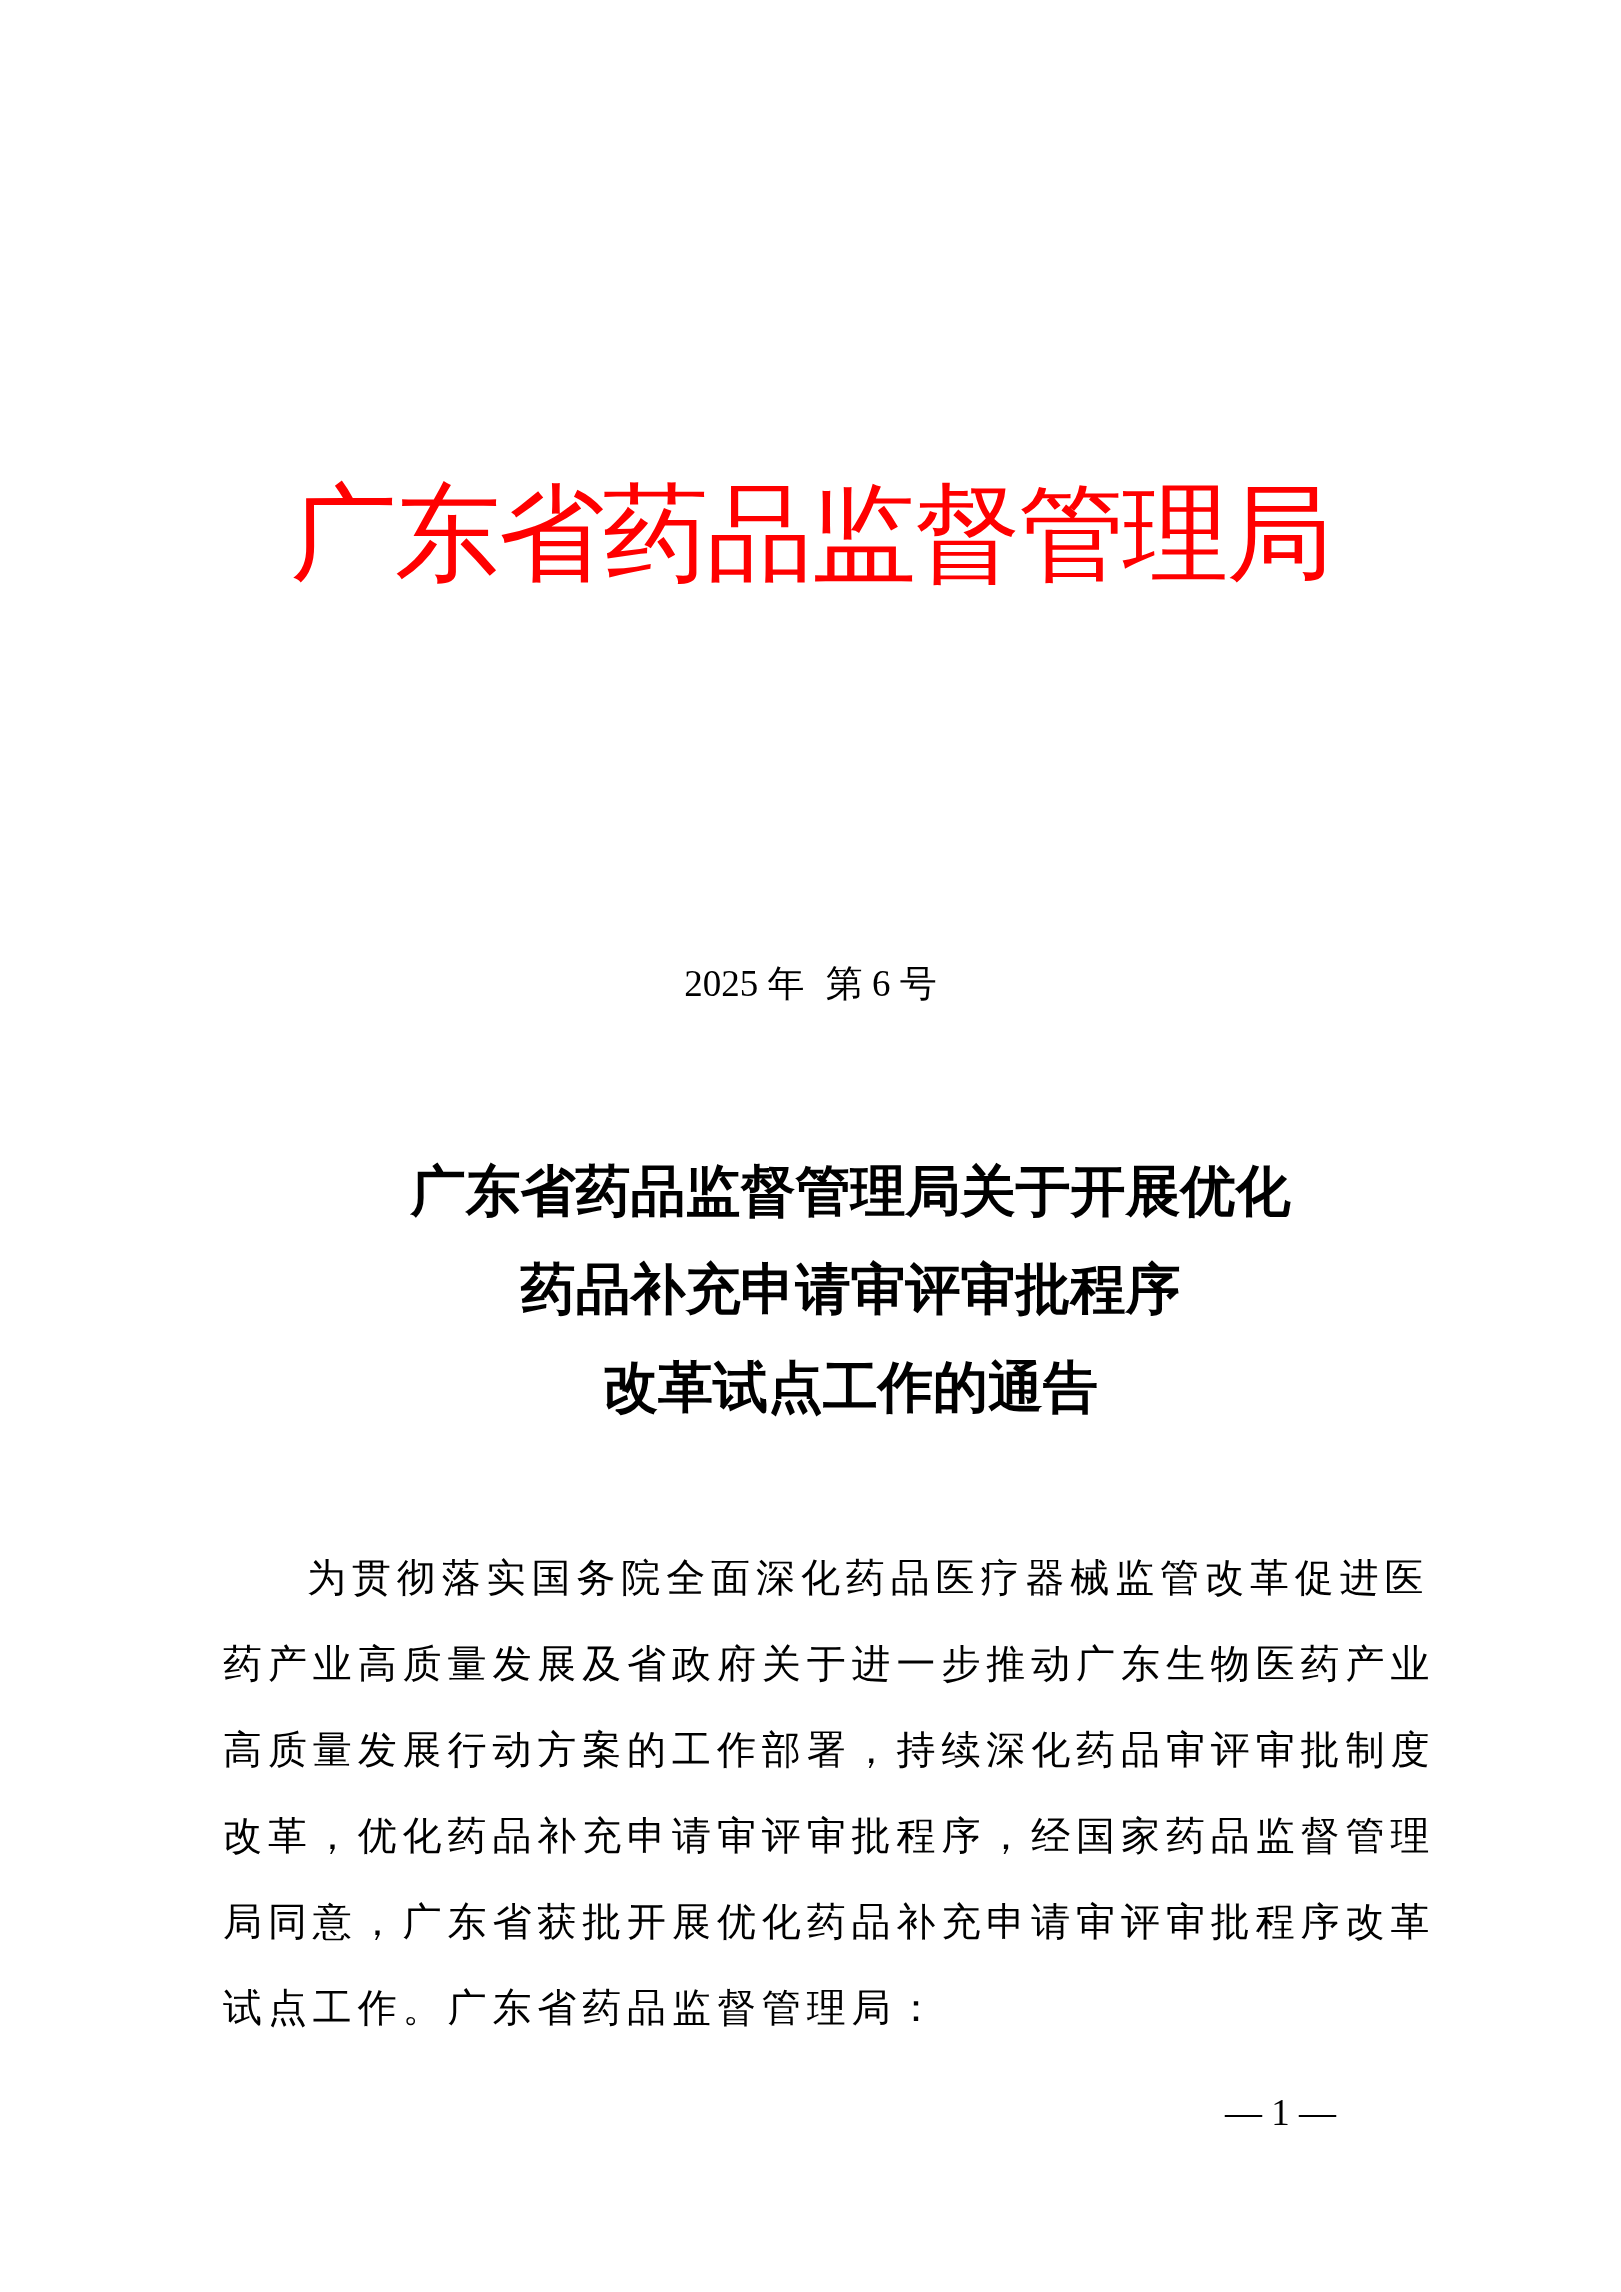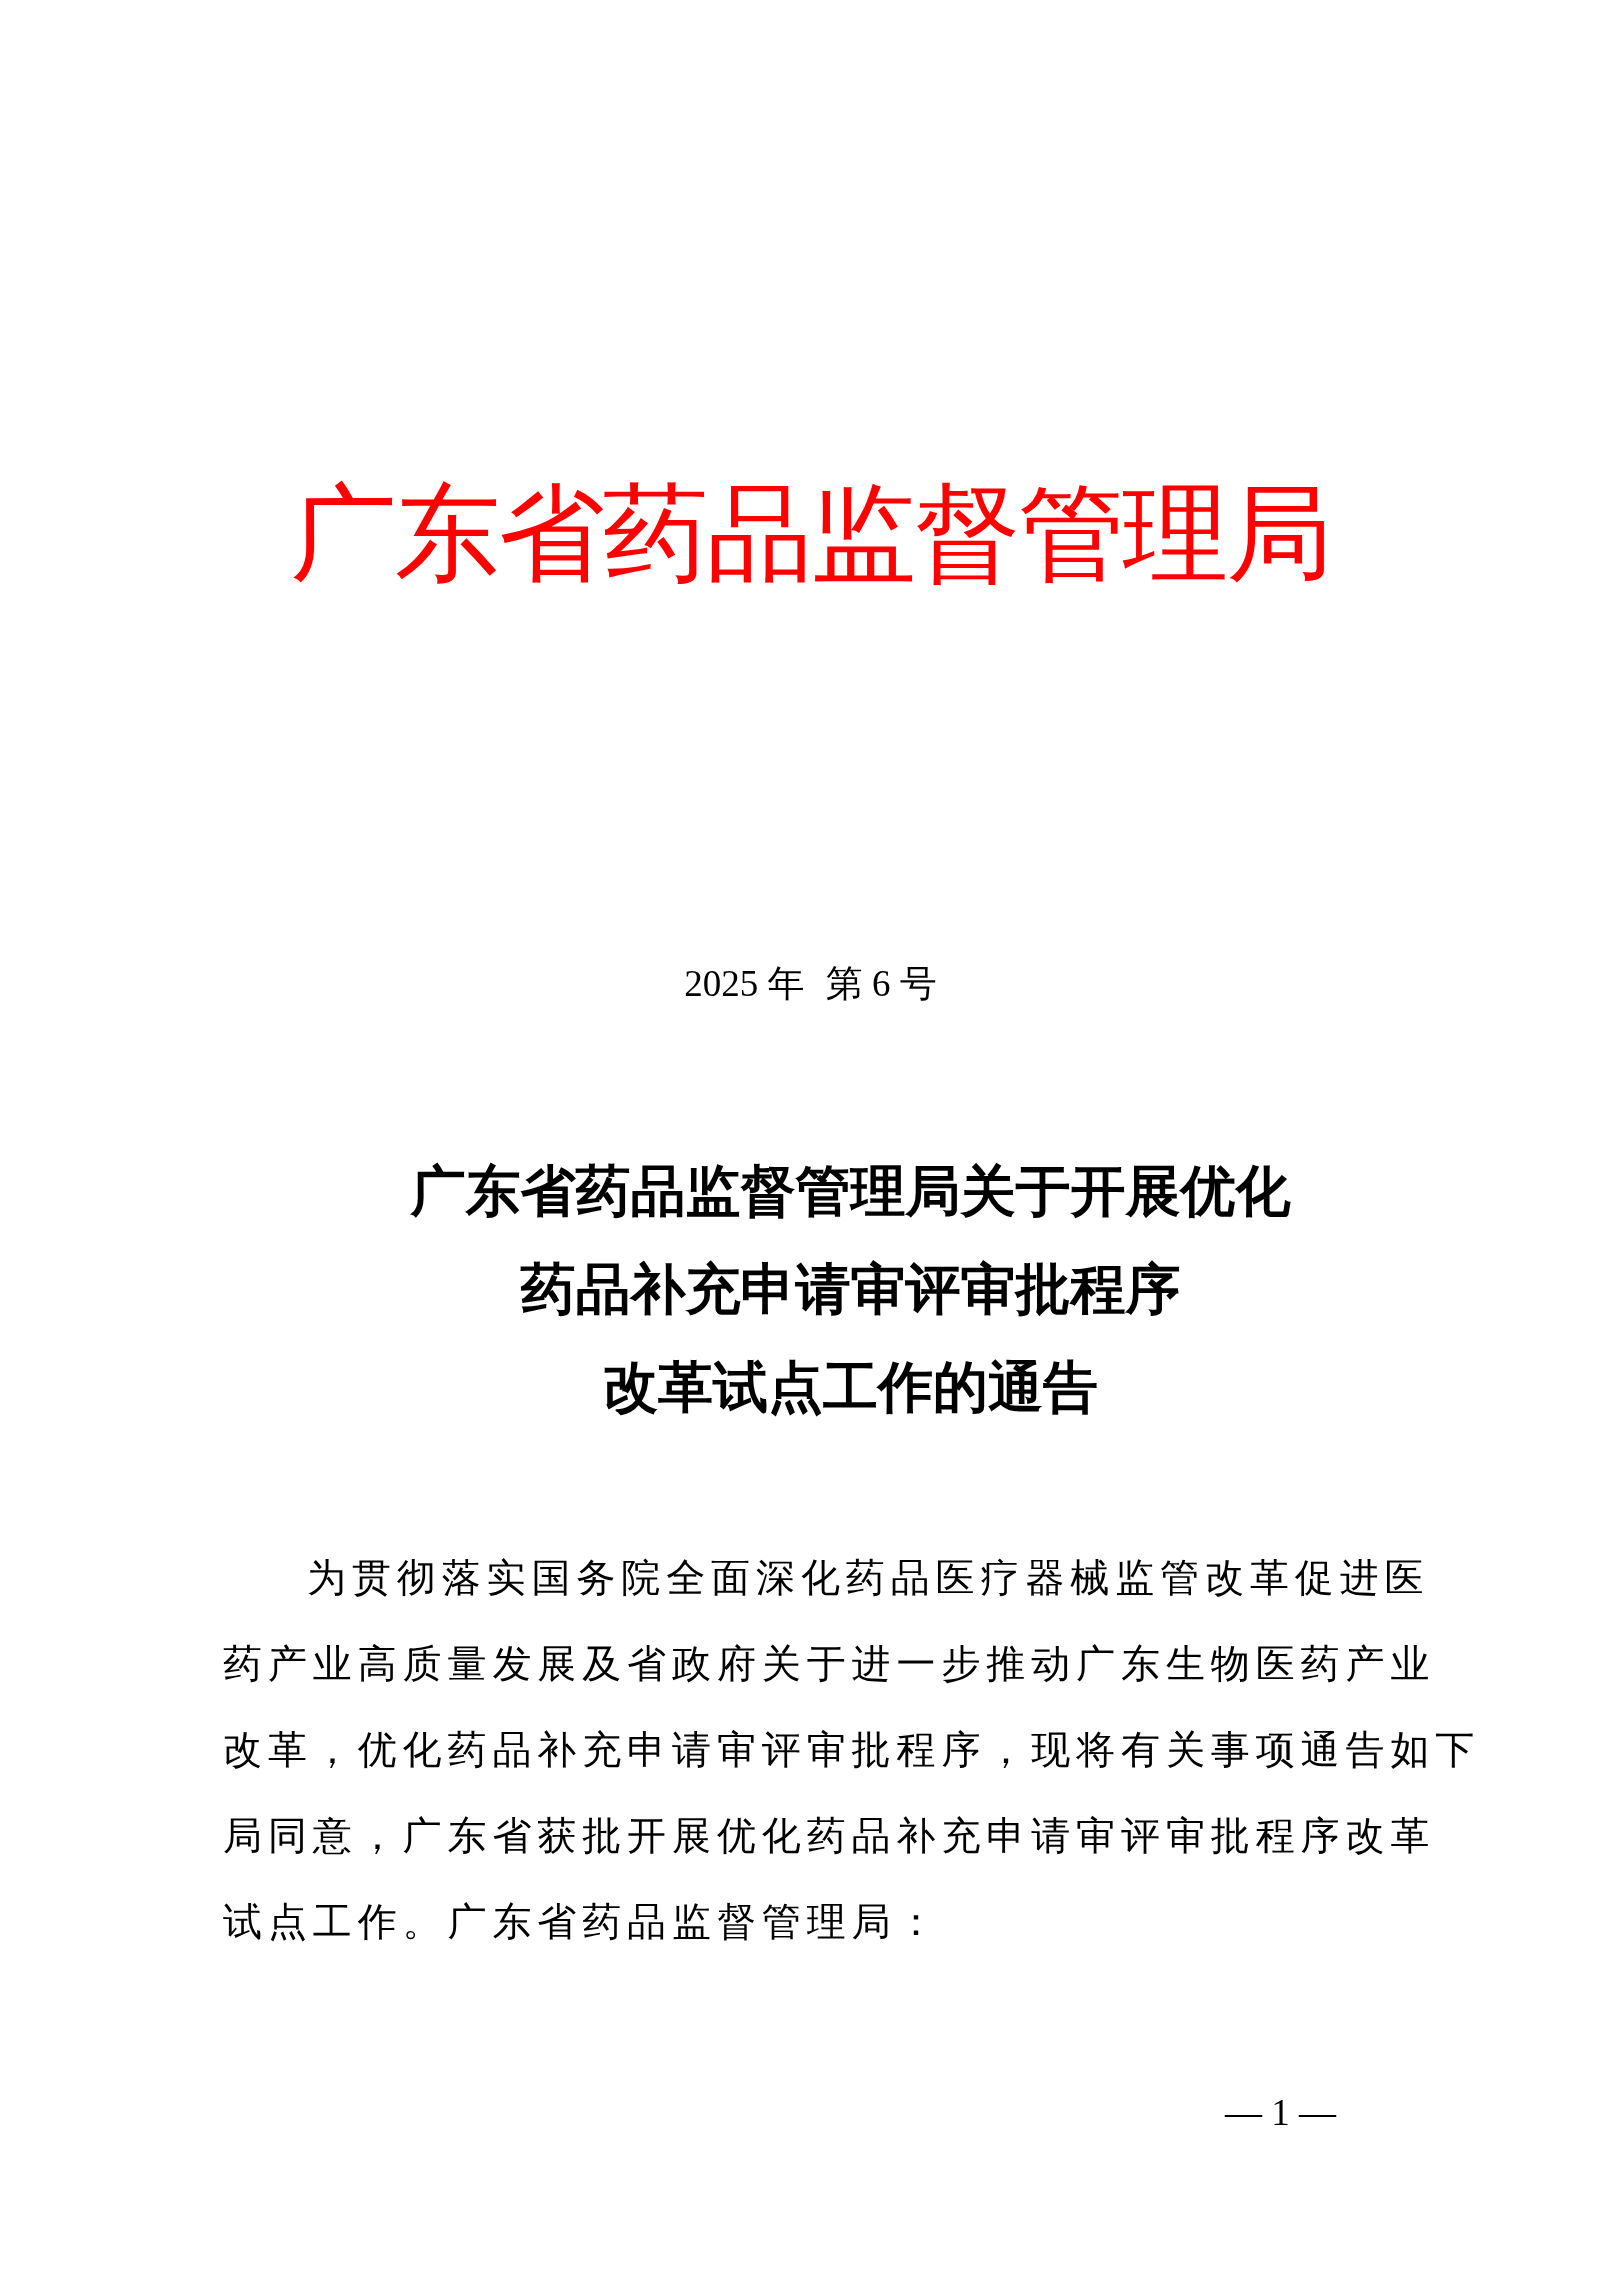--- a/index.html
+++ b/index.html
@@ -78,6 +78,7 @@
   <div class="body-text">
     <div style="padding-left:84px;">为贯彻落实国务院全面深化药品医疗器械监管改革促进医</div>
     <div>药产业高质量发展及省政府关于进一步推动广东生物医药产业</div>
+    <div>高质量发展行动方案的工作部署，持续深化药品审评审批制度</div>
     <div>改革，优化药品补充申请审评审批程序，现将有关事项通告如下</div>
     <div>局同意，广东省获批开展优化药品补充申请审评审批程序改革</div>
     <div>试点工作。广东省药品监督管理局：</div>

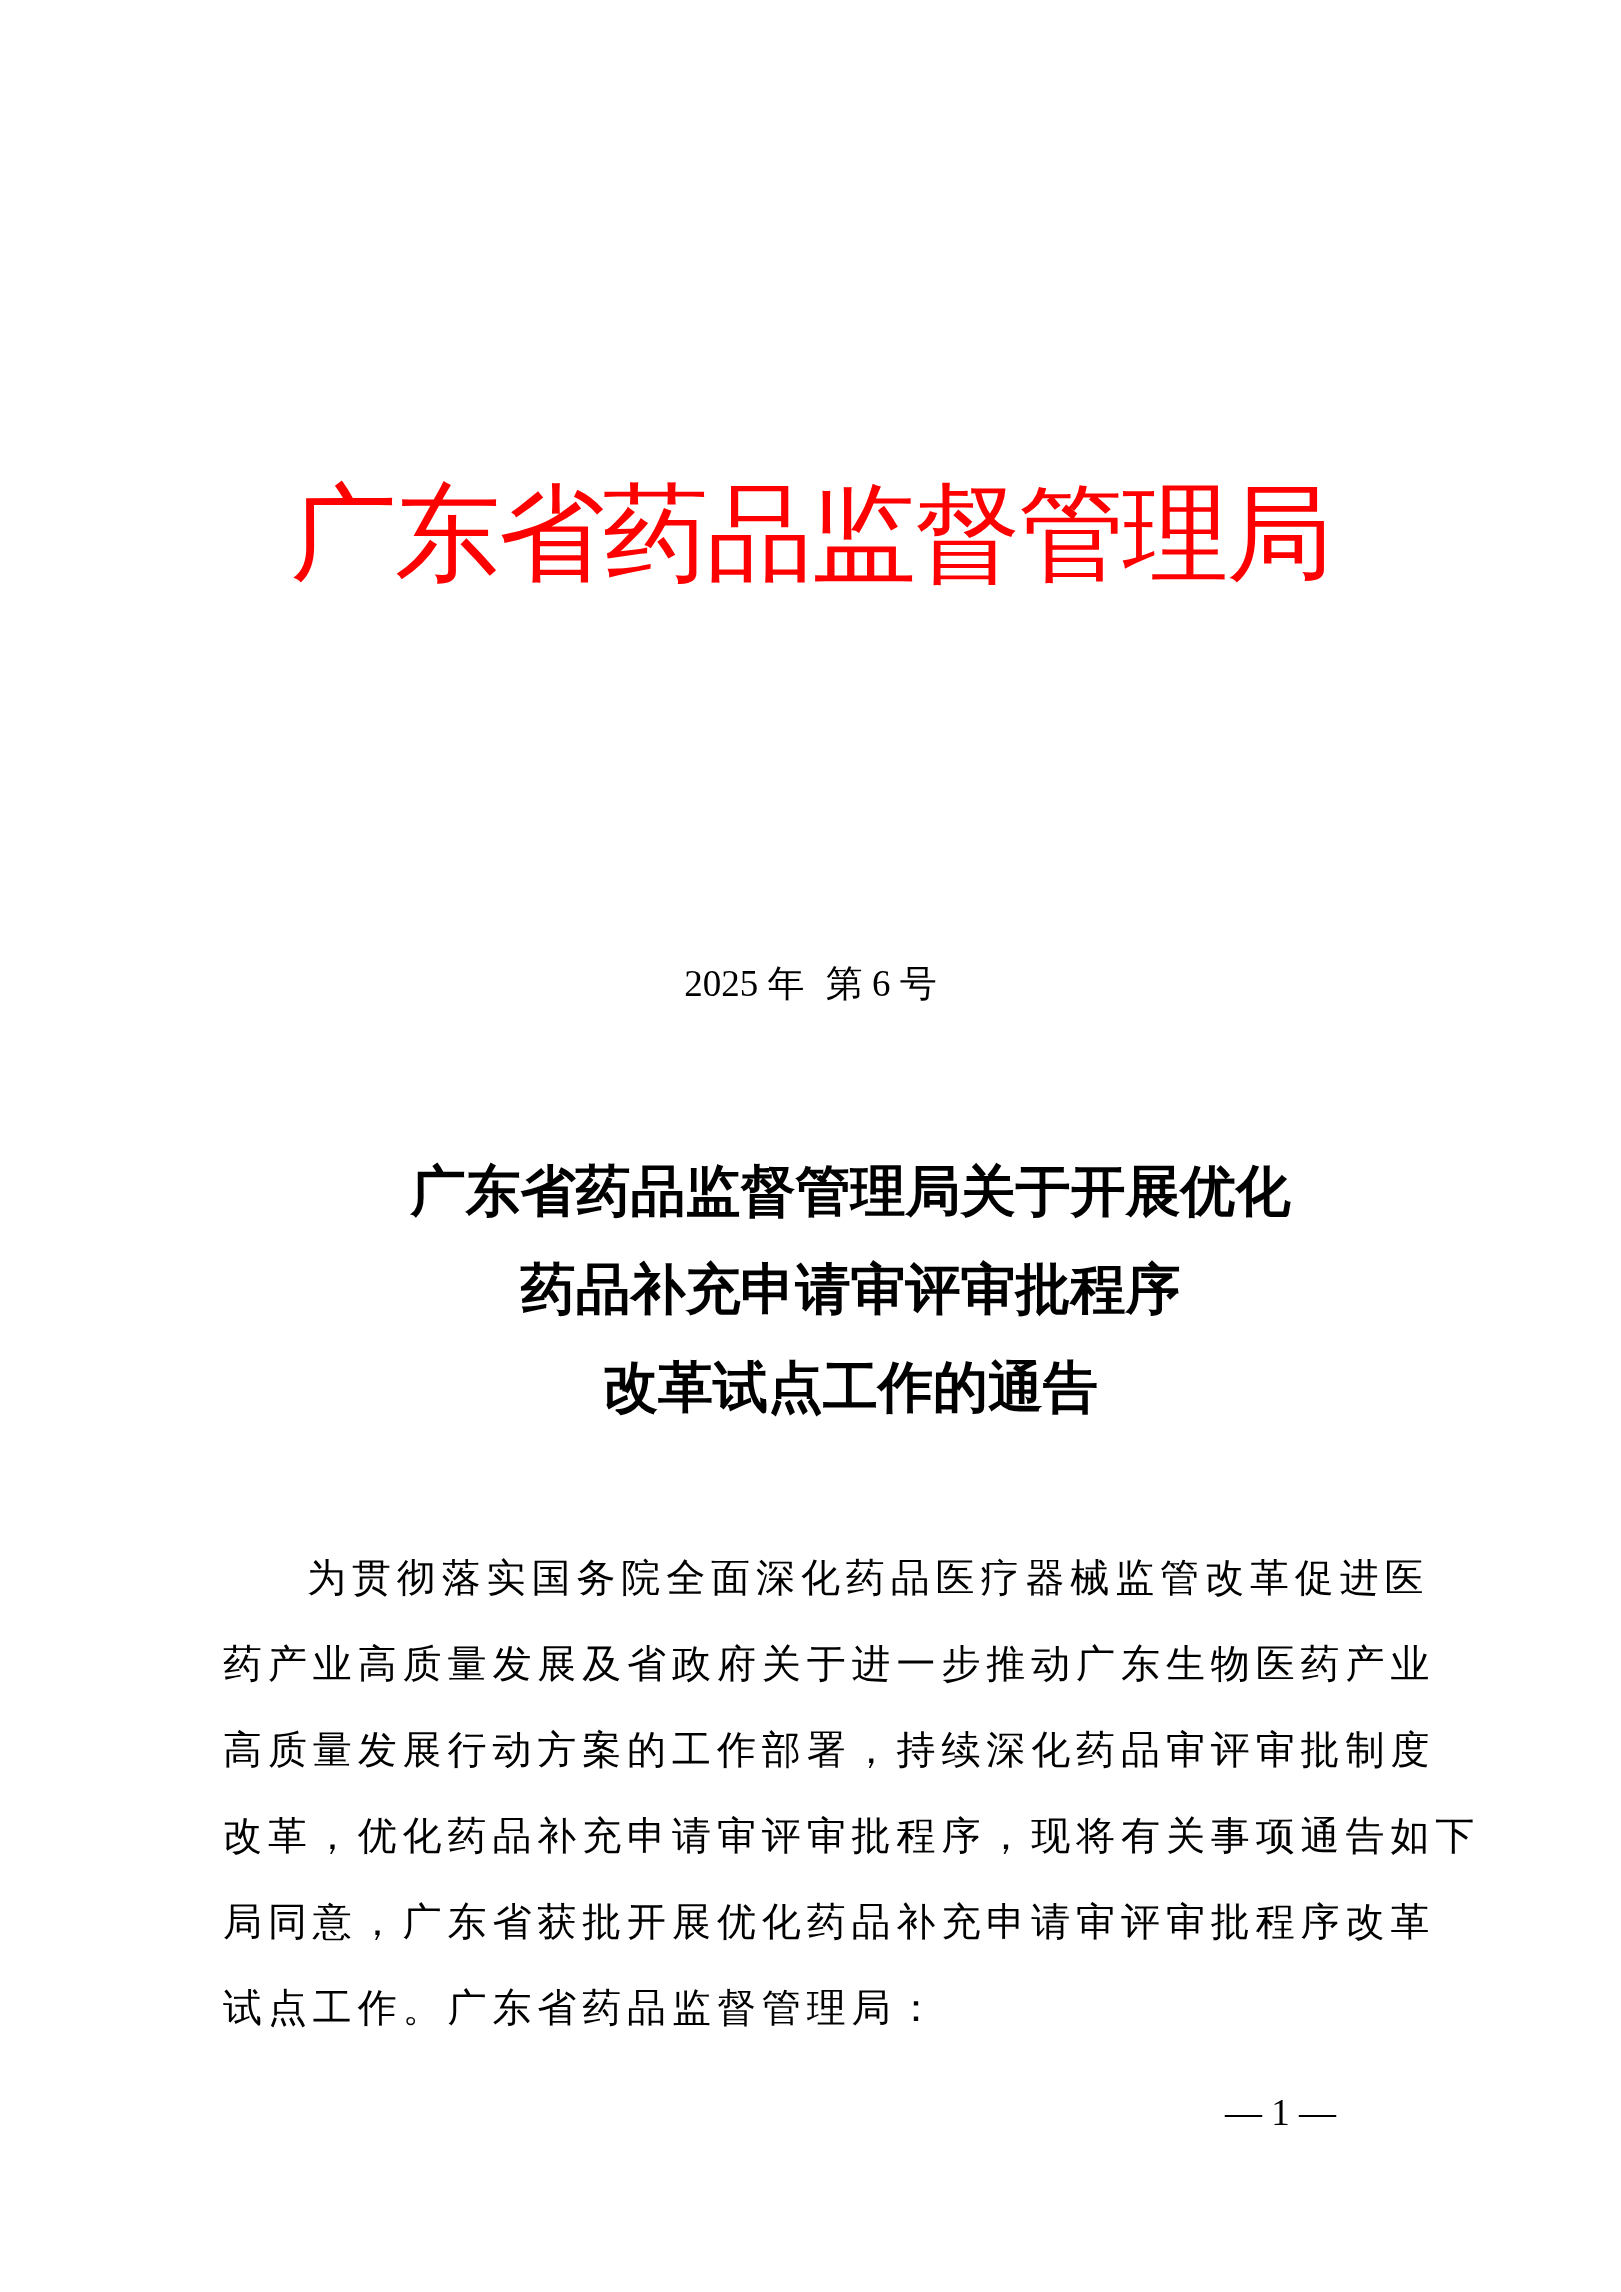--- a/index.html
+++ b/index.html
@@ -79,7 +79,7 @@
     <div style="padding-left:84px;">为贯彻落实国务院全面深化药品医疗器械监管改革促进医</div>
     <div>药产业高质量发展及省政府关于进一步推动广东生物医药产业</div>
     <div>高质量发展行动方案的工作部署，持续深化药品审评审批制度</div>
-    <div>改革，优化药品补充申请审评审批程序，现将有关事项通告如下</div>
+    <div>改革，优化药品补充申请审评审批程序，经国家药品监督管理</div>
     <div>局同意，广东省获批开展优化药品补充申请审评审批程序改革</div>
     <div>试点工作。广东省药品监督管理局：</div>
   </div>

